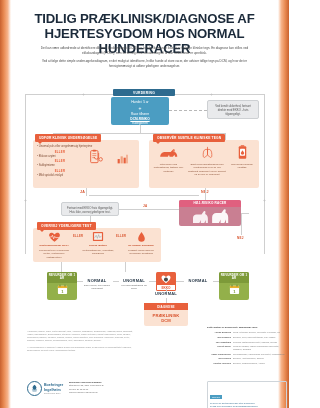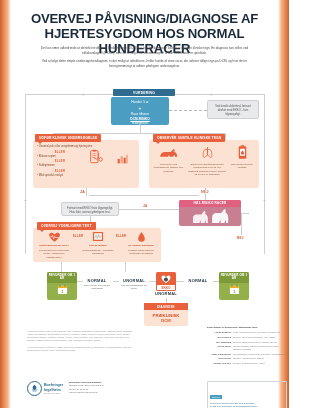--- a/index.html
+++ b/index.html
@@ -135,7 +135,7 @@
   <div class="sheet">
 
     <div class="title">
-      <span class="l1">OVERVEJ PÅVISNING/DIAGNOSE AF</span>
+      <span class="l1">TIDLIG PRÆKLINISK/DIAGNOSE AF</span>
       <span class="l2">HJERTESYGDOM HOS NORMAL HUNDERACER</span>
     </div>
     <div class="intro">

